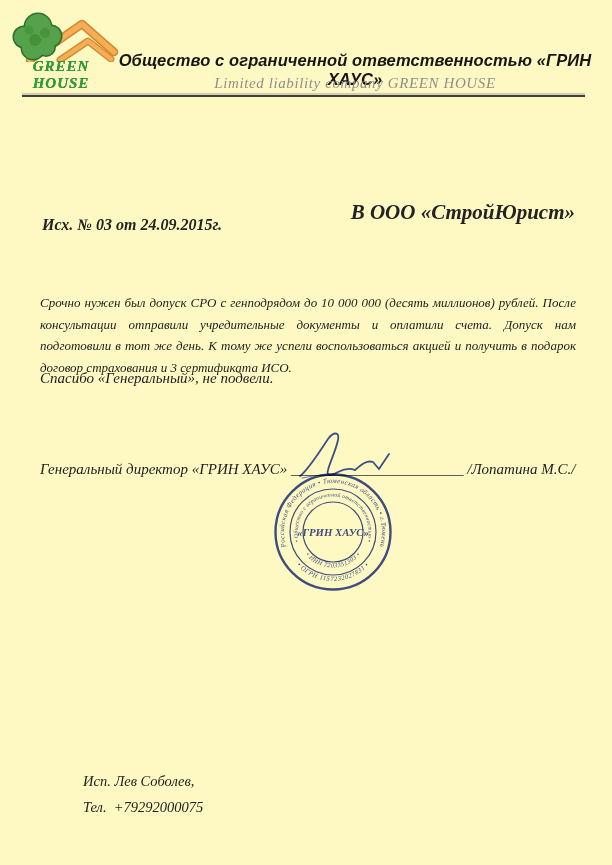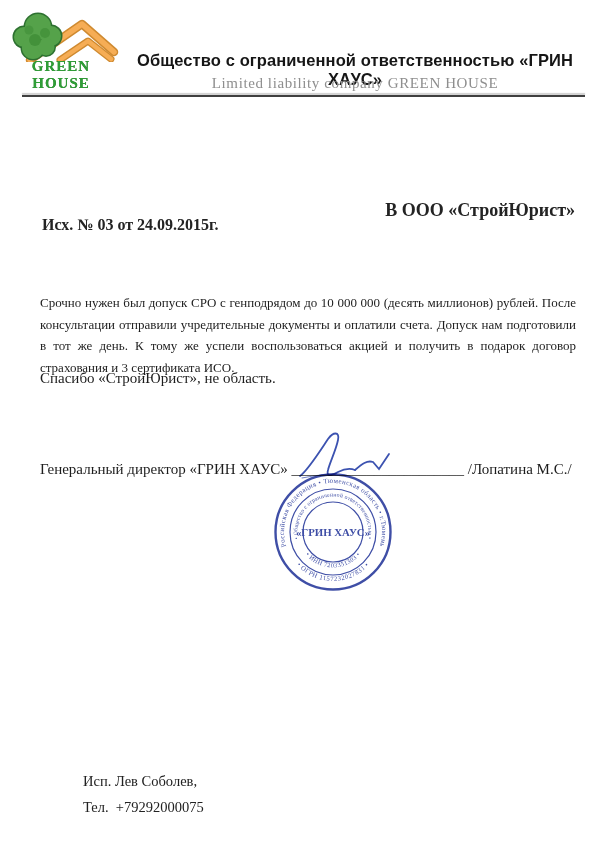--- a/index.html
+++ b/index.html
@@ -4,9 +4,10 @@
 <style>
   html,body{margin:0;padding:0;background:#e9e9e9;}
   .page{
-    position:relative;width:612px;height:865px;background:#ffffff;
+    position:relative;width:612px;height:865px;background:#fef9c3;
     font-family:"Liberation Serif", serif;color:#1c1c1c;overflow:hidden;
     margin:0 auto;
+    font-style:italic;
   }
   
   .logo-svg{position:absolute;left:8px;top:10px;width:112px;height:52px;}

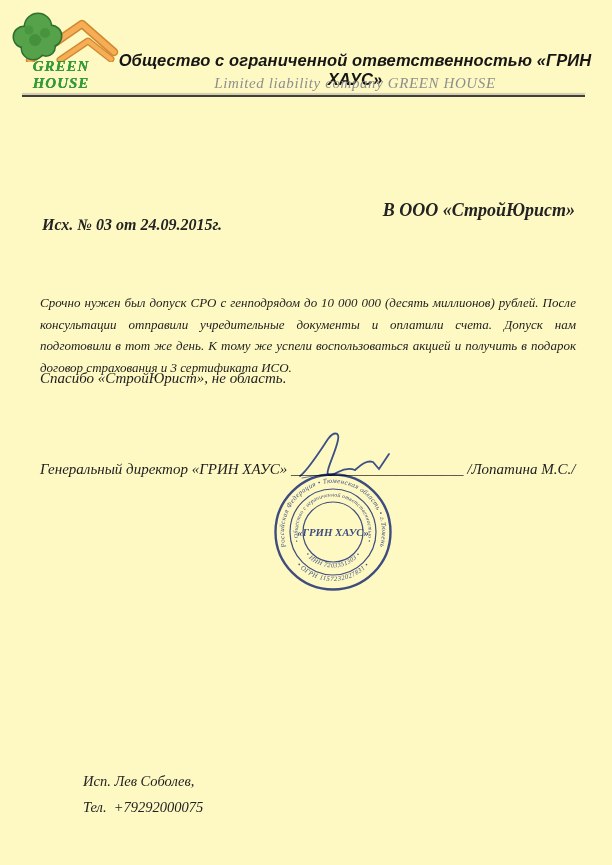--- a/index.html
+++ b/index.html
@@ -32,7 +32,7 @@
   }
   
   .ref{position:absolute;left:42px;top:216px;font-size:16px;font-weight:bold;color:#232323;}
-  .recipient{position:absolute;right:37px;top:200px;font-size:18px;font-weight:bold;color:#232323;}
+  .recipient{position:absolute;right:37px;top:200px;font-size:21px;font-weight:bold;color:#232323;}
   
   .review-title{
     position:absolute;left:0;top:270px;width:606px;text-align:center;

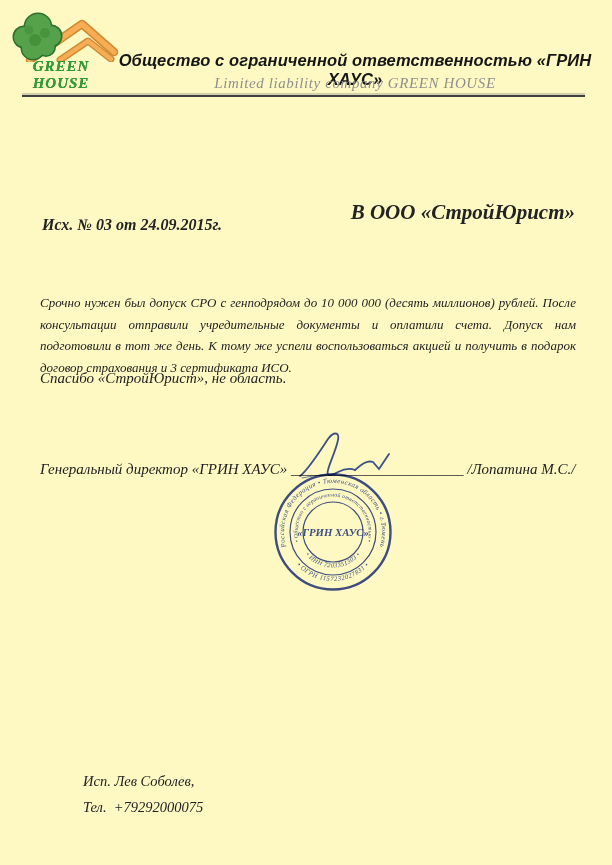--- a/index.html
+++ b/index.html
@@ -92,7 +92,7 @@
   <div class="recipient">В ООО «СтройЮрист»</div>
 
   <div class="body-par">Срочно нужен был допуск СРО с генподрядом до 10 000 000 (десять миллионов) рублей. После консультации отправили учредительные документы и оплатили счета. Допуск нам подготовили в тот же день. К тому же успели воспользоваться акцией и получить в подарок договор страхования и 3 сертификата ИСО.</div>
-  <div class="thanks">Спасибо «СтройЮрист», не область.</div>
+  <div class="thanks">Спасибо «Генеральный», не подвели.</div>
 
   <div class="director-row"><span>Генеральный директор «ГРИН ХАУС»</span>
     <span class="us">_______________________</span>

